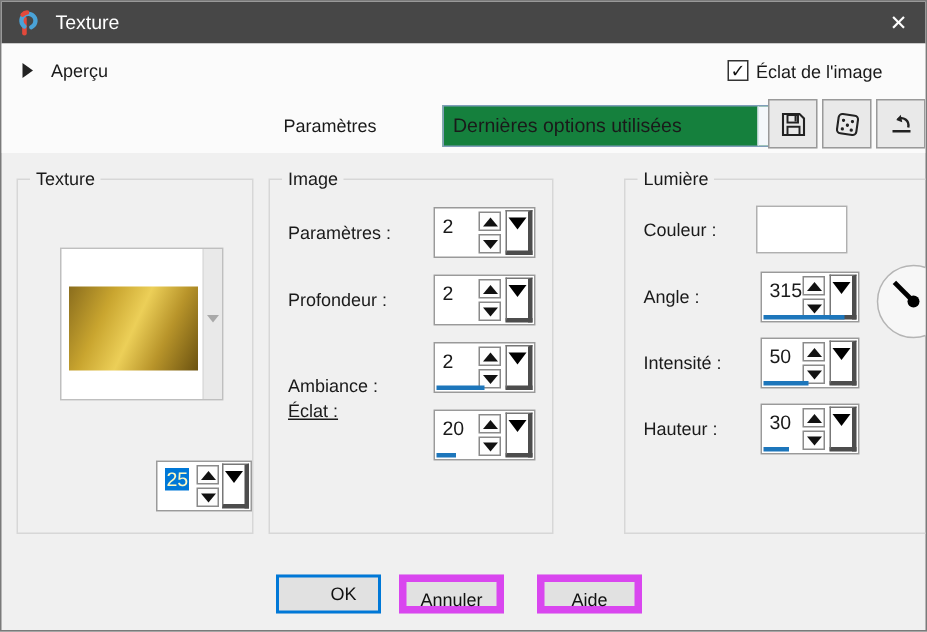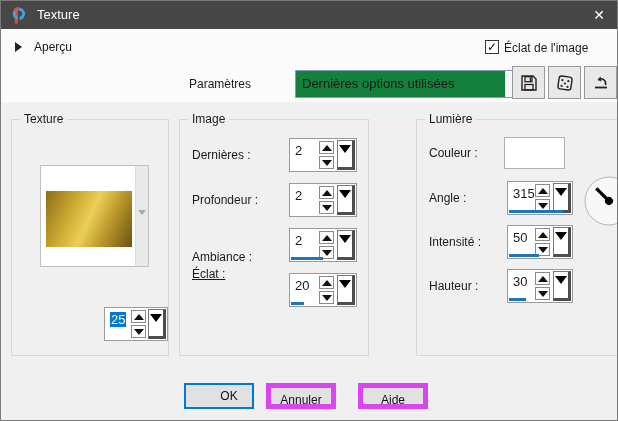--- a/index.html
+++ b/index.html
@@ -155,7 +155,7 @@
   <div class="group" style="left:178px; width:190px;">
     <span class="group-label">Image</span>
 
-    <span class="row-label" style="left:12px; top:18px;">Dernières :</span>
+    <span class="row-label" style="left:12px; top:18px;">Paramètres :</span>
     <div class="spin" style="left:109px; top:18px;">
       <span class="val">2</span>
       <span class="sbtn up">

